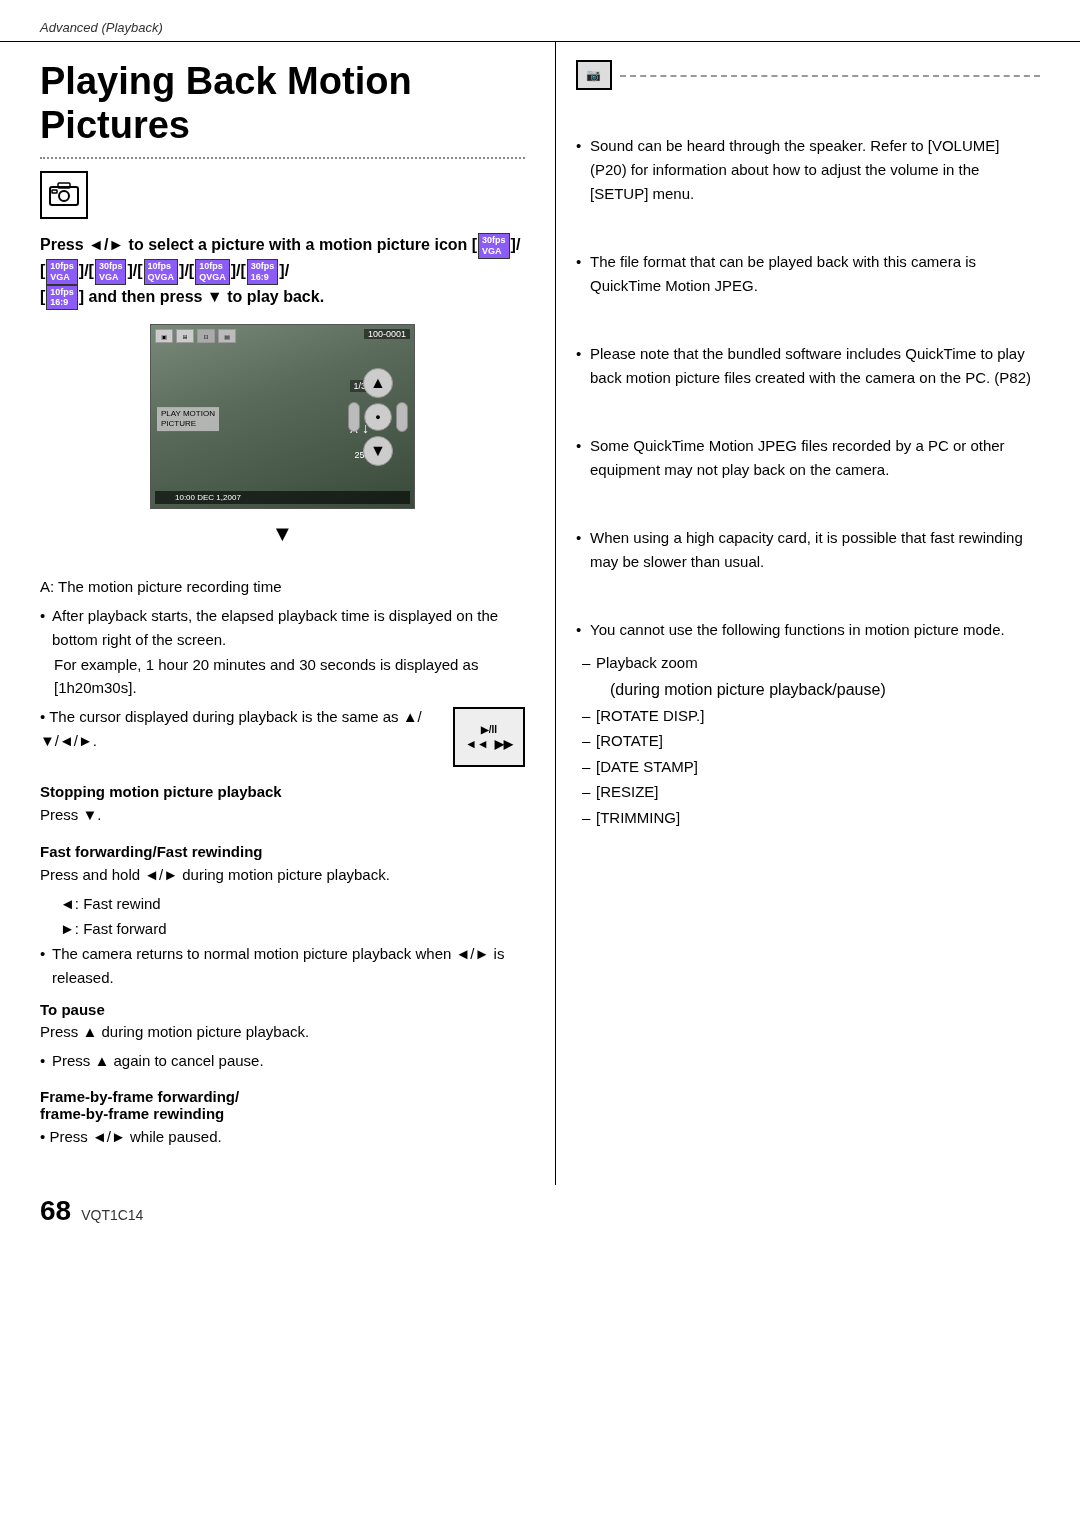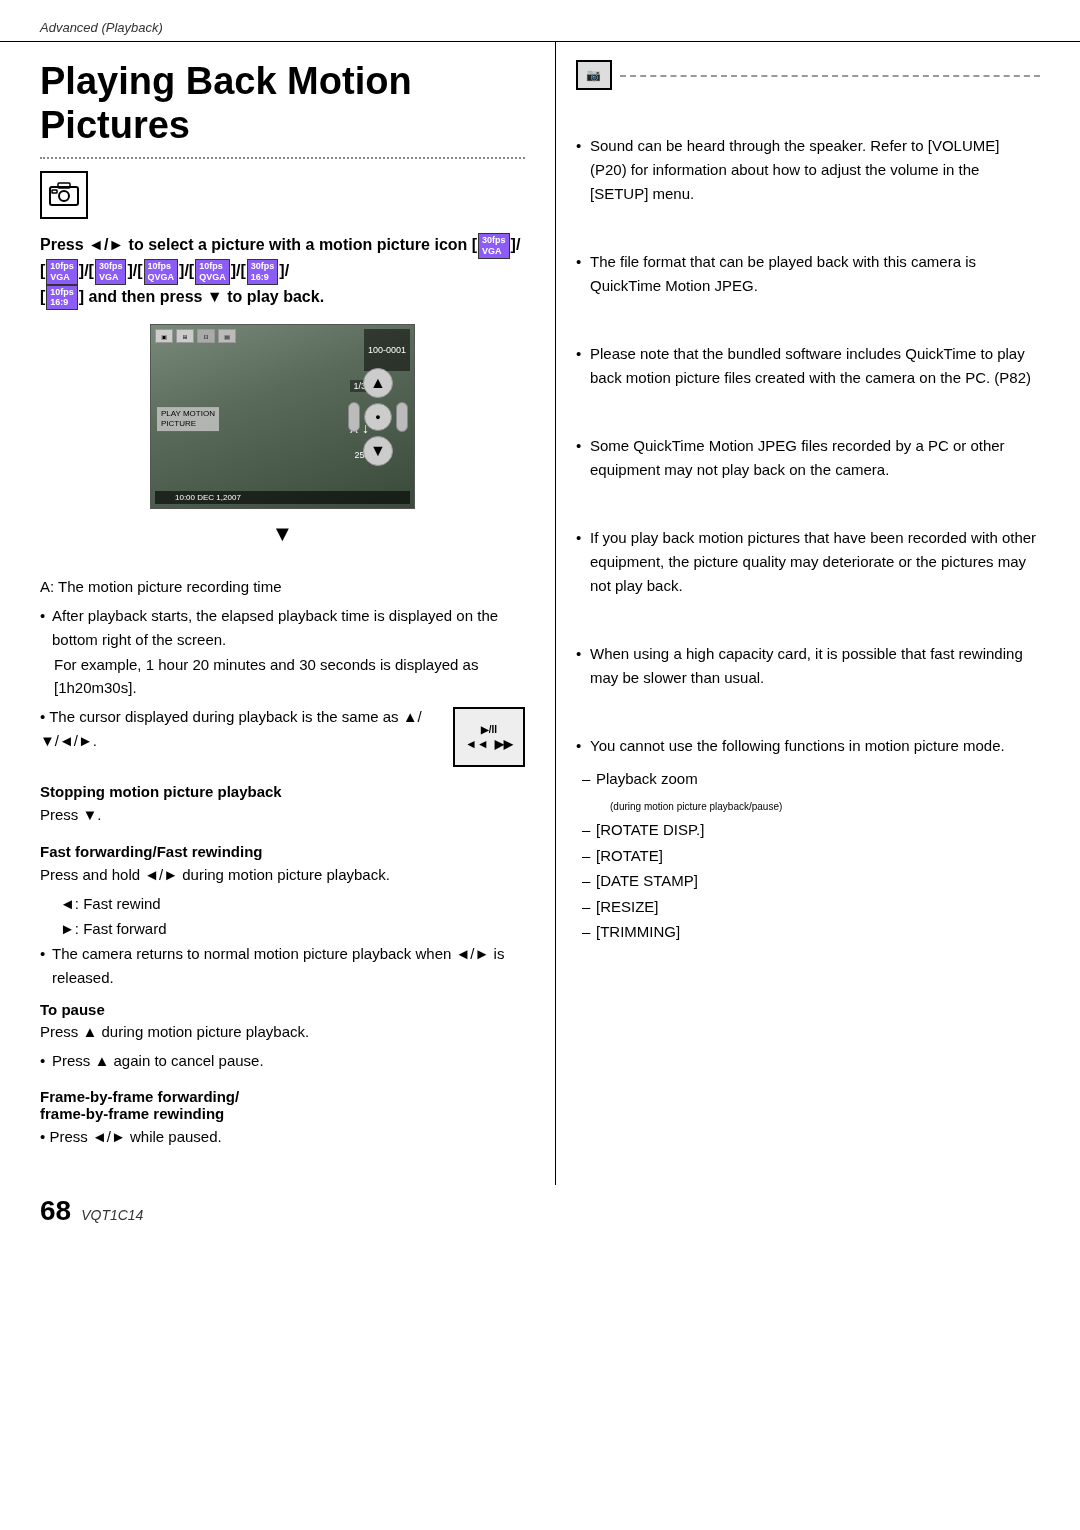--- a/index.html
+++ b/index.html
@@ -157,7 +157,7 @@
       background: rgba(0,0,0,0.5);
       color: #fff;
       font-size: 9px;
-      padding: 16px 4px;
+      padding: 0 4px;
     }
 
     .screen-nav-right {

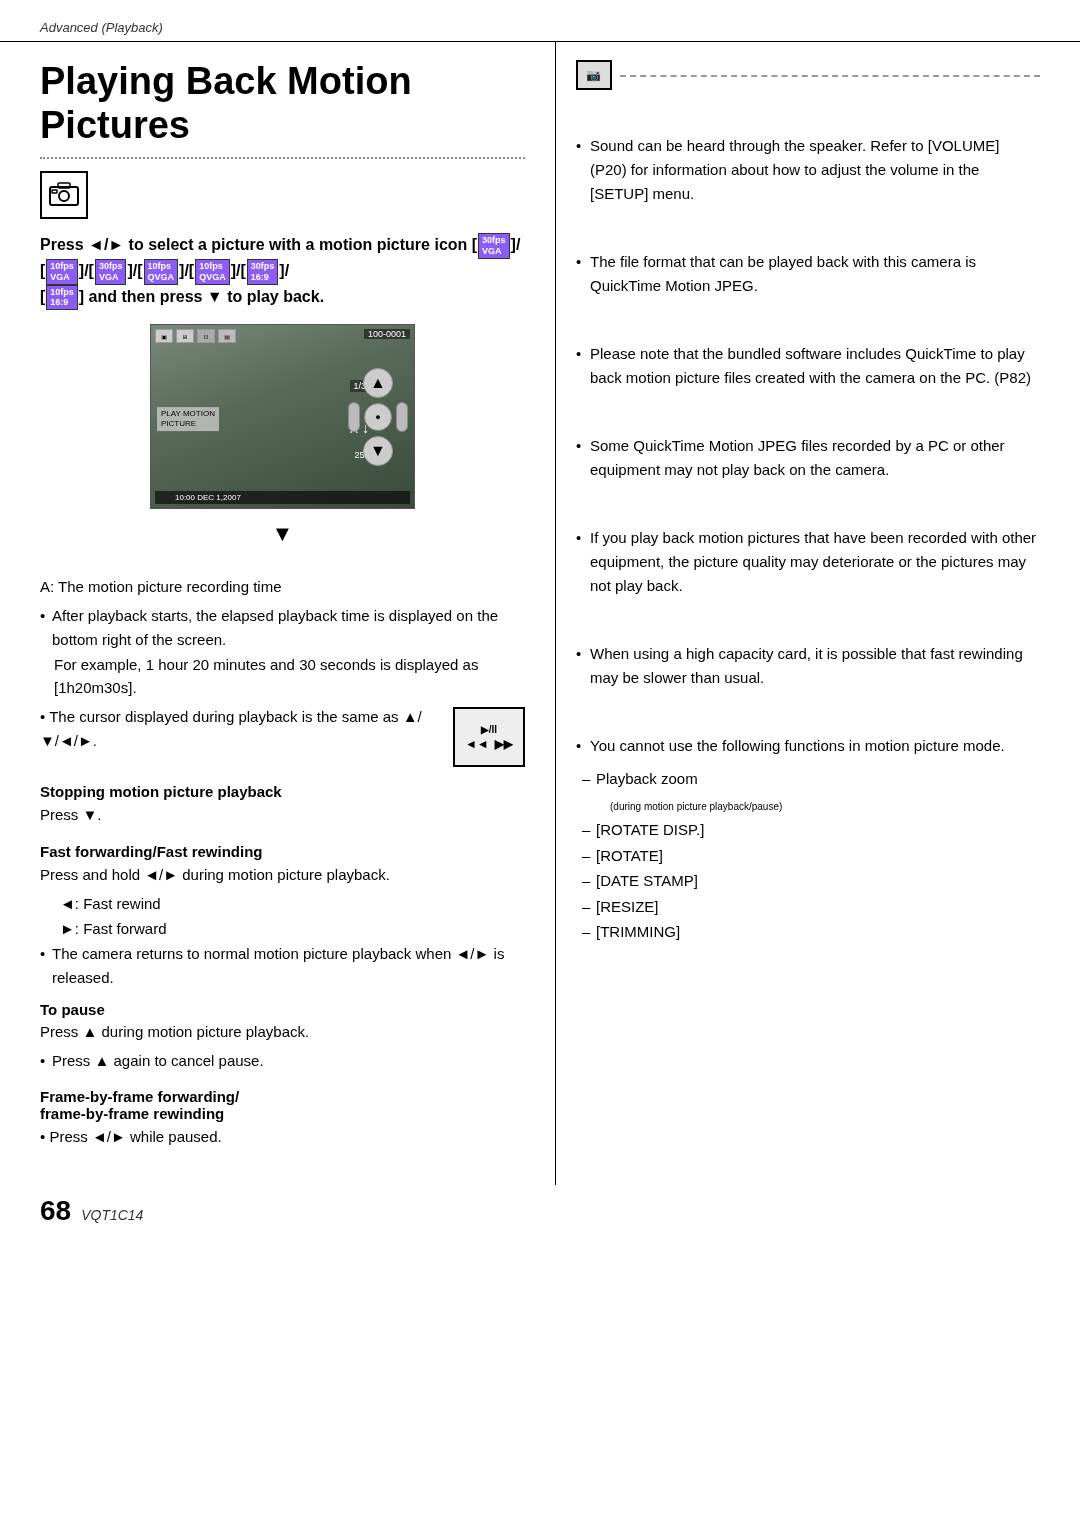--- a/index.html
+++ b/index.html
@@ -567,7 +567,6 @@
         <li>The file format that can be played back with this camera is QuickTime Motion JPEG.</li>
         <li>Please note that the bundled software includes QuickTime to play back motion picture files created with the camera on the PC. (P82)</li>
         <li>Some QuickTime Motion JPEG files recorded by a PC or other equipment may not play back on the camera.</li>
-        <li>If you play back motion pictures that have been recorded with other equipment, the picture quality may deteriorate or the pictures may not play back.</li>
         <li>When using a high capacity card, it is possible that fast rewinding may be slower than usual.</li>
         <li>You cannot use the following functions in motion picture mode.</li>
       </ul>

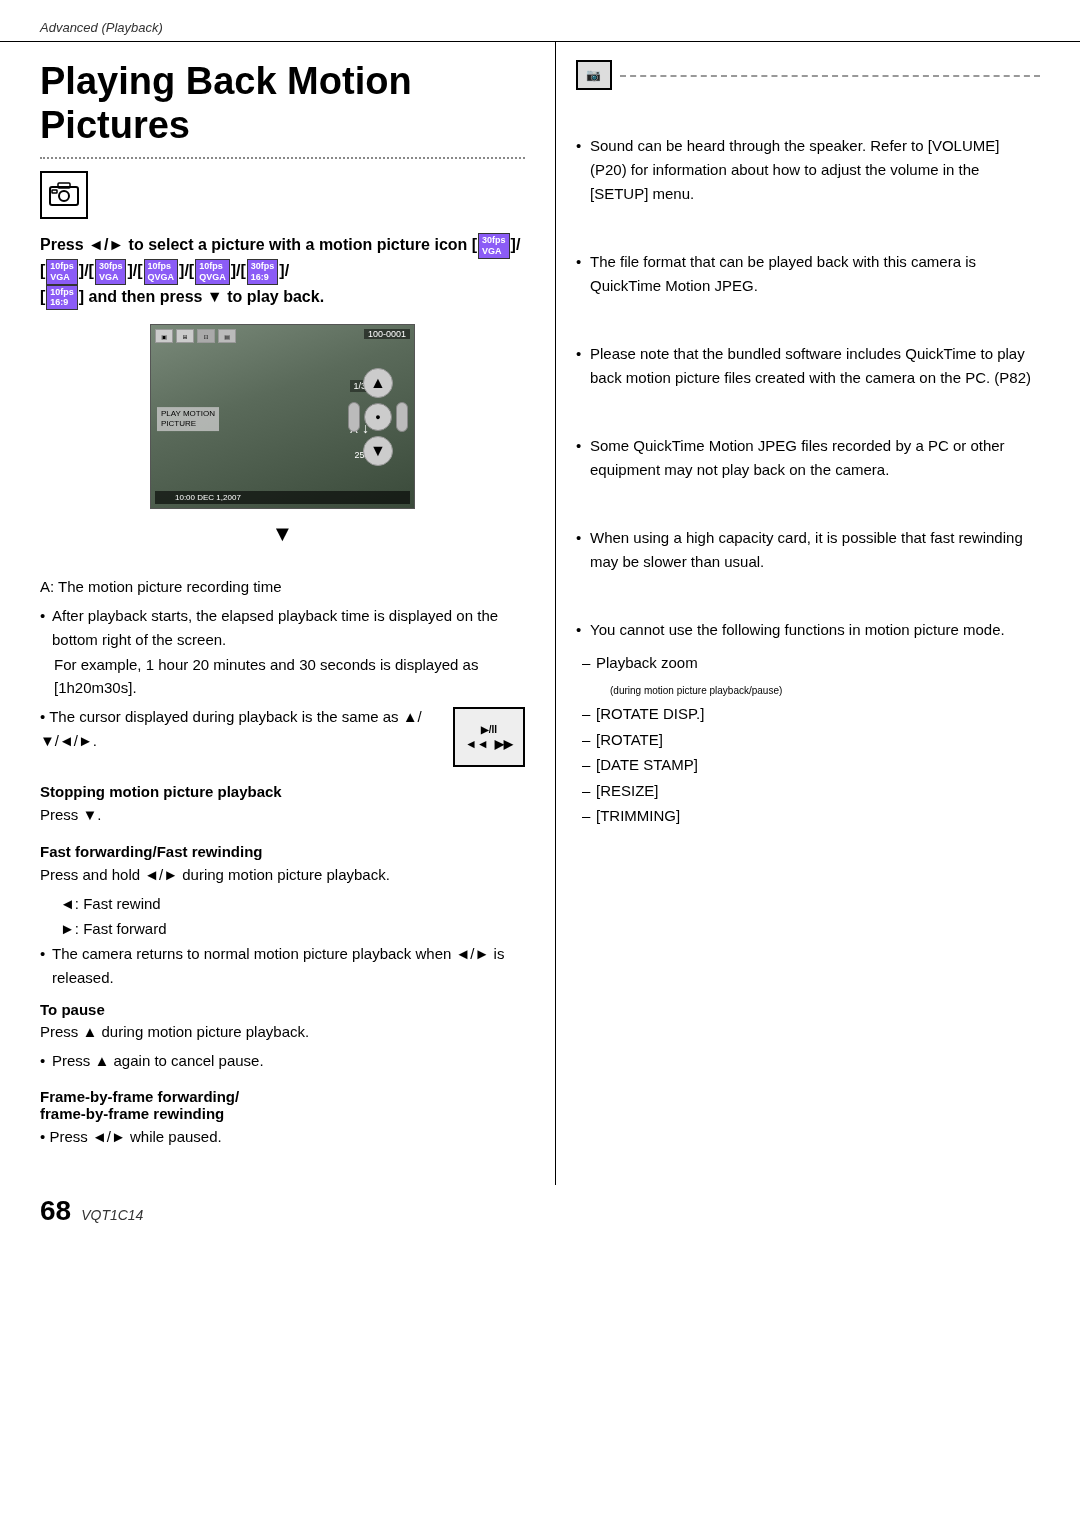--- a/index.html
+++ b/index.html
@@ -397,7 +397,7 @@
 
     .dash-list .sub-note {
       padding-left: 14px;
-      font-size: 10px;
+      font-size: 16px;
     }
 
     

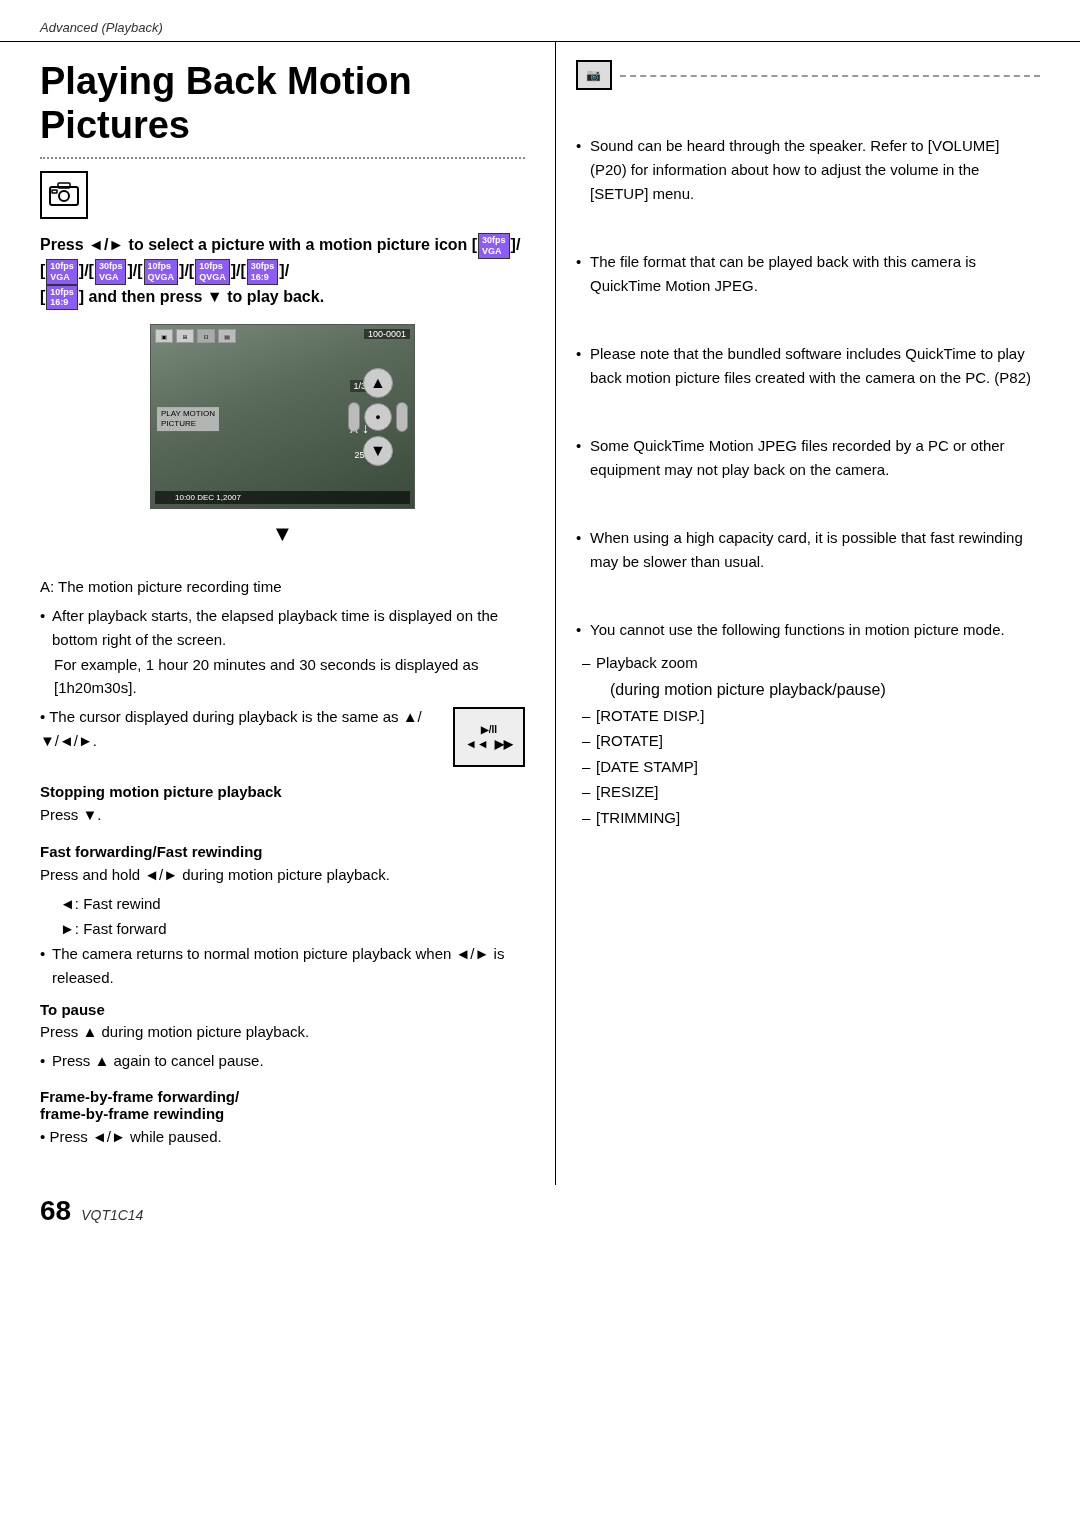--- a/index.html
+++ b/index.html
@@ -416,7 +416,6 @@
     .model-number {
       font-size: 14px;
       color: #333;
-      font-style: italic;
     }
   </style>
 </head>

